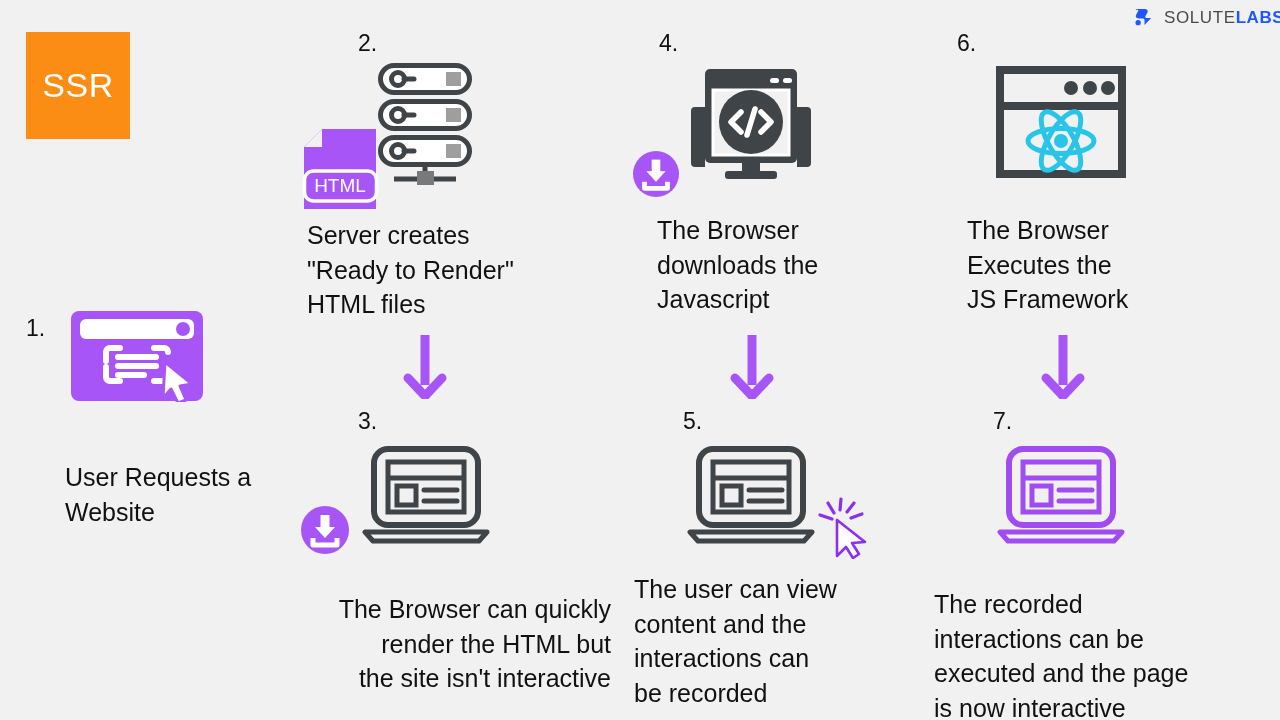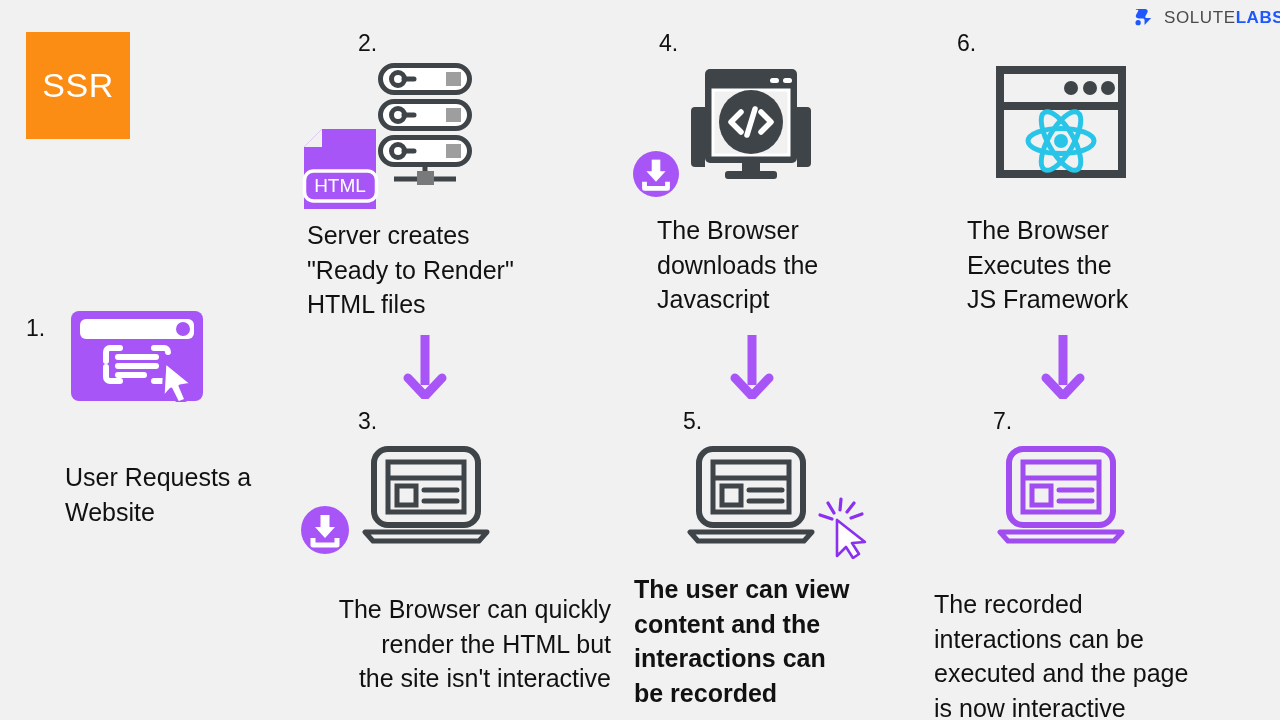--- a/index.html
+++ b/index.html
@@ -247,7 +247,7 @@
       <path d="M25 23 L25 59 L34 50 L41 61 L47 57 L40 46 L53 45 Z" fill="#ffffff" stroke="#8b2ff0" stroke-width="2.6" stroke-linejoin="round"></path>
     </svg>
   </div>
-  <div class="abs caption" style="left:634px; top:572px; width:300px;font-weight:bold;">The user can view
+  <div class="abs caption" style="left:634px; top:572px; width:300px;">The user can view
 content and the
 interactions can
 be recorded</div>

